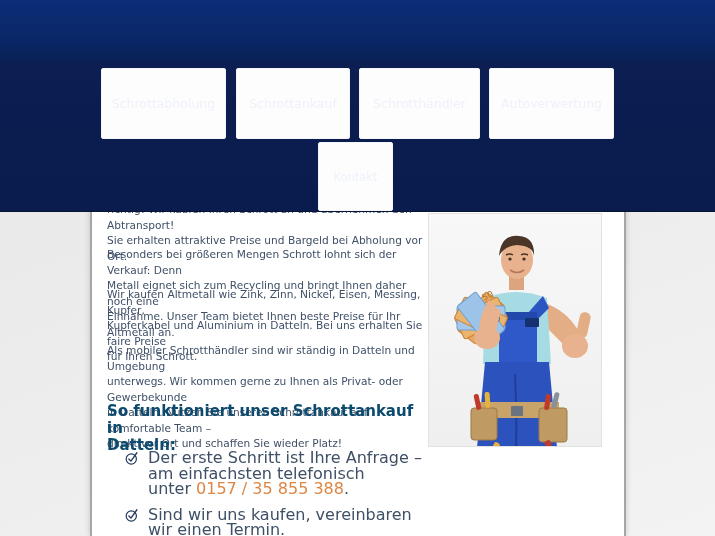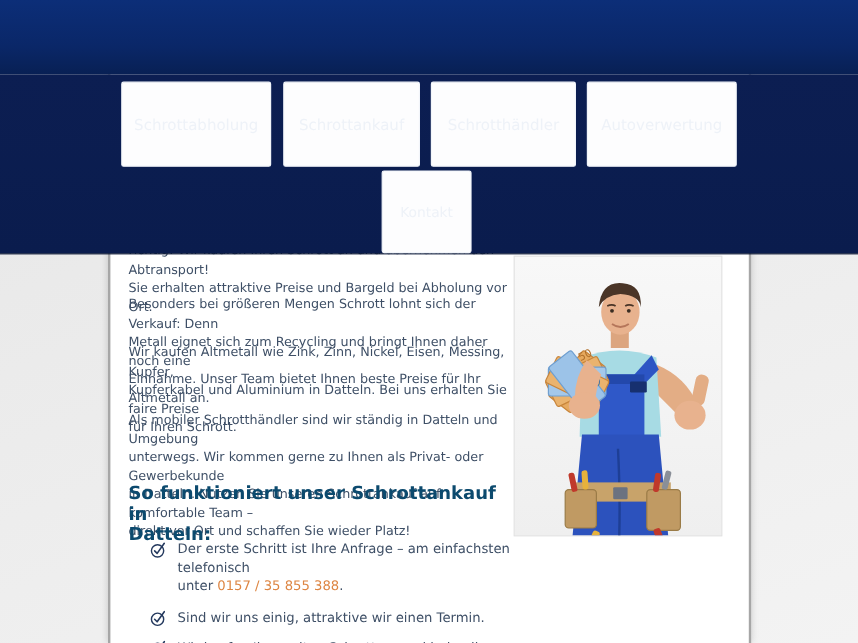--- a/index.html
+++ b/index.html
@@ -56,7 +56,7 @@
   .step{display:flex;align-items:flex-start;margin-bottom:10px;}
   .step .ck{flex:0 0 14px;width:14px;height:14px;margin-right:9px;margin-top:0px;}
   .step .stxt{
-    color:#3e4f66;font-size:11px;line-height:15.5px;white-space:pre-line;
+    color:#3e4f66;font-size:16px;line-height:15.5px;white-space:pre-line;
   }
   .phone{color:#dd8542;cursor:pointer;}
   

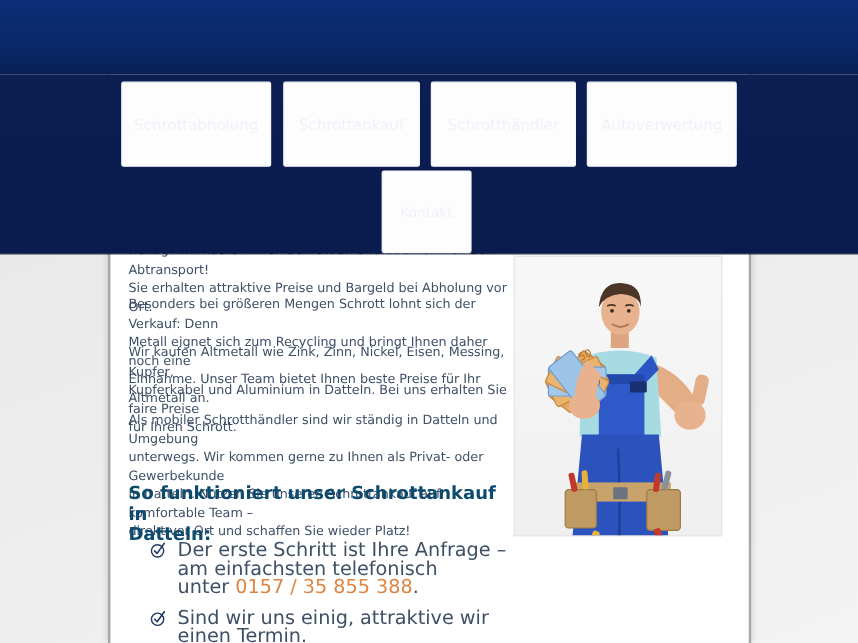--- a/index.html
+++ b/index.html
@@ -105,7 +105,7 @@
         <path d="M5.5 11.5 L8.5 14.5 L17 2.5" fill="none" stroke="#24395e" stroke-width="1.9" stroke-linecap="round" stroke-linejoin="round"></path>
       </svg>
     </span>
-    <span class="stxt">Sind wir uns einig, attraktive wir einen Termin.</span>
+    <span class="stxt">Sind wir uns kaufen, vereinbaren wir einen Termin.</span>
   </div>
   <div class="step">
     <span class="ck">

